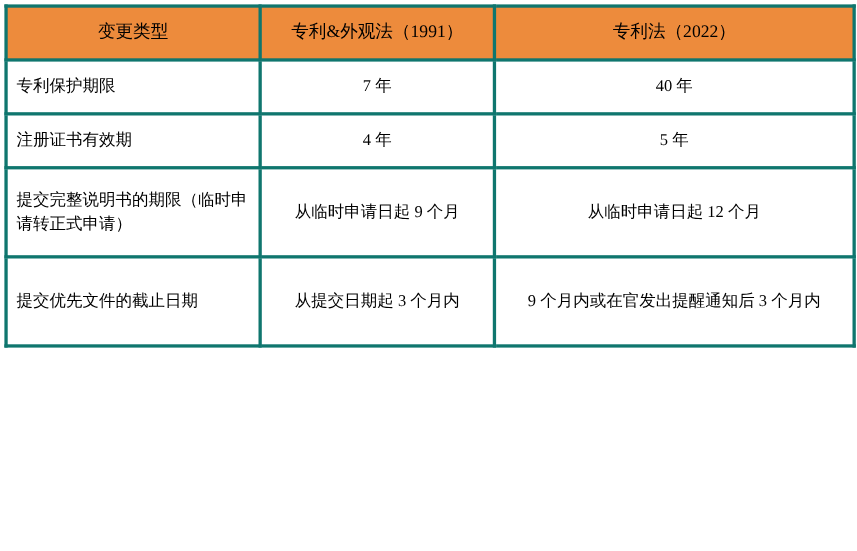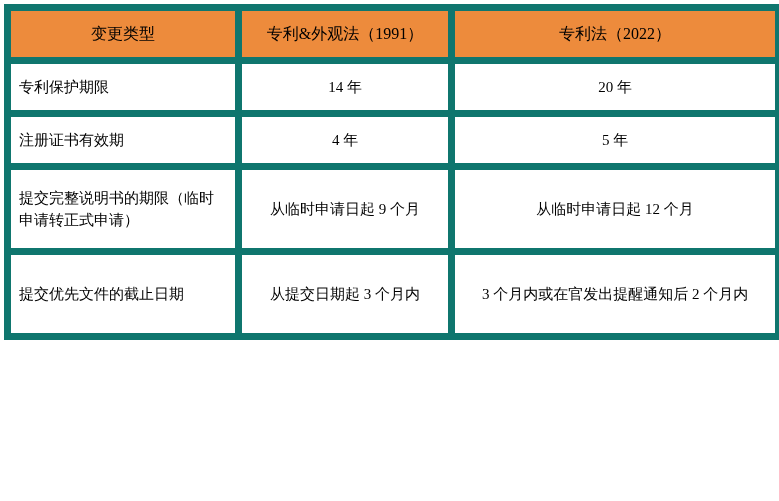--- a/index.html
+++ b/index.html
@@ -32,7 +32,7 @@
 
   table.comparison th,
   table.comparison td {
-    border: 7px solid #0f766e;
+    border: 3px solid #0f766e;
     vertical-align: middle;
     font-size: 15px;
     line-height: 1.5;

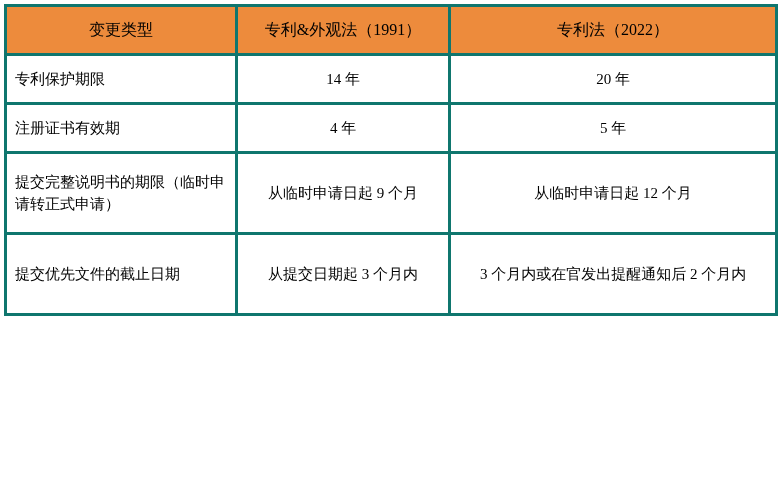--- a/index.html
+++ b/index.html
@@ -84,7 +84,7 @@
     <tbody>
       <tr class="r-short">
         <td class="label">专利保护期限</td>
-        <td class="val-mid">14 年</td>
+        <td class="val-mid">7 年</td>
         <td class="val-mid">20 年</td>
       </tr>
       <tr class="r-short">

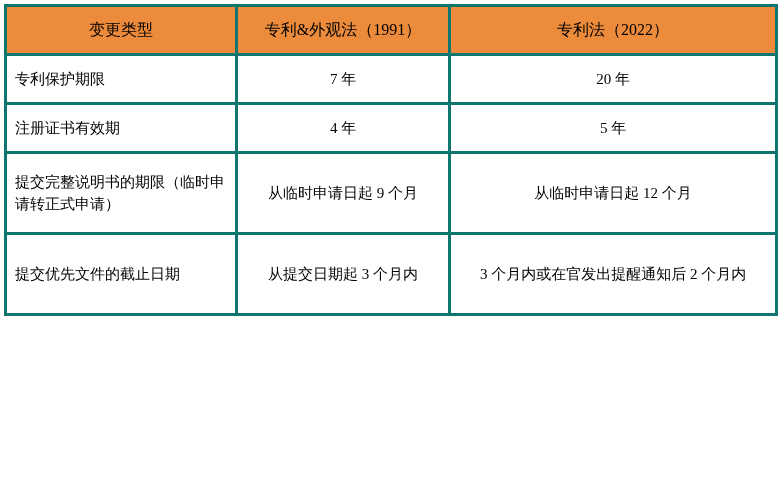--- a/index.html
+++ b/index.html
@@ -85,7 +85,7 @@
       <tr class="r-short">
         <td class="label">专利保护期限</td>
         <td class="val-mid">7 年</td>
-        <td class="val-mid">20 年</td>
+        <td class="val-mid">40 年</td>
       </tr>
       <tr class="r-short">
         <td class="label">注册证书有效期</td>

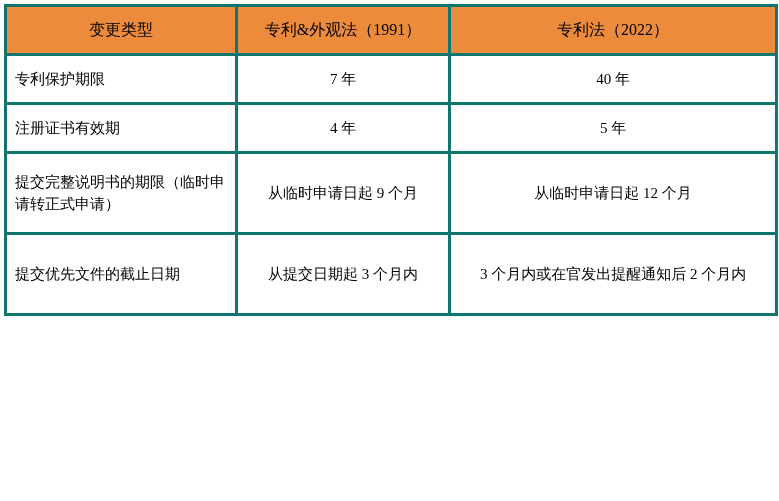--- a/index.html
+++ b/index.html
@@ -100,7 +100,7 @@
       <tr class="r-tall">
         <td class="label">提交优先文件的截止日期</td>
         <td class="val-left">从提交日期起 3 个月内</td>
-        <td class="val-left">3 个月内或在官发出提醒通知后 2 个月内</td>
+        <td class="val-left">9 个月内或在官发出提醒通知后 3 个月内</td>
       </tr>
     </tbody>
   </table>

